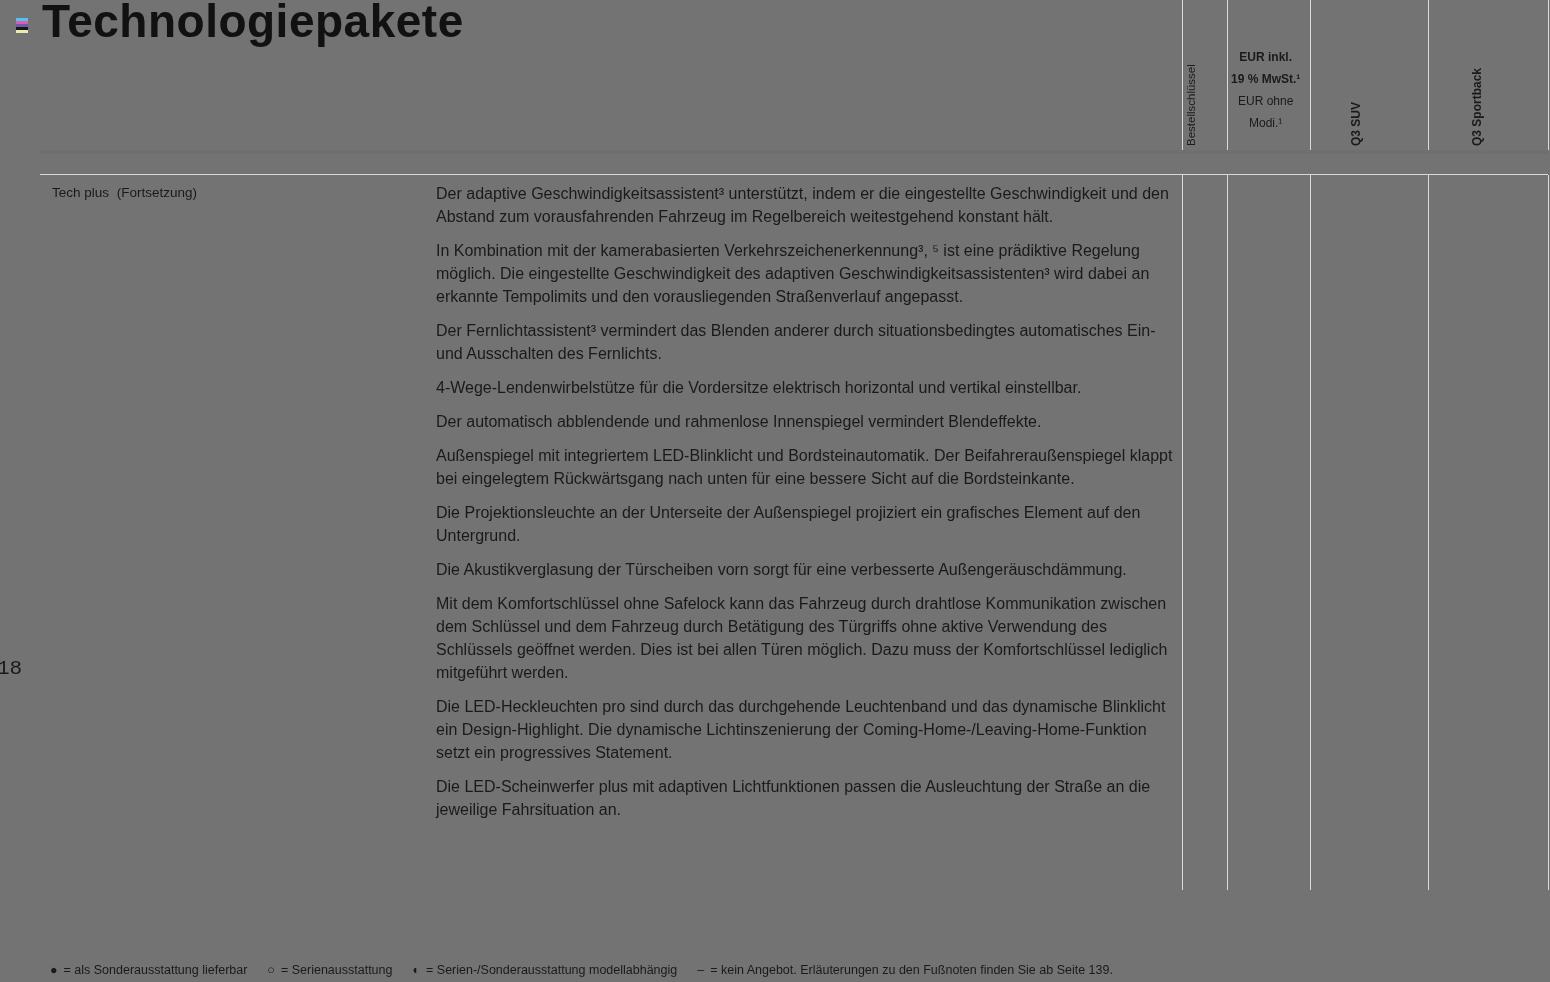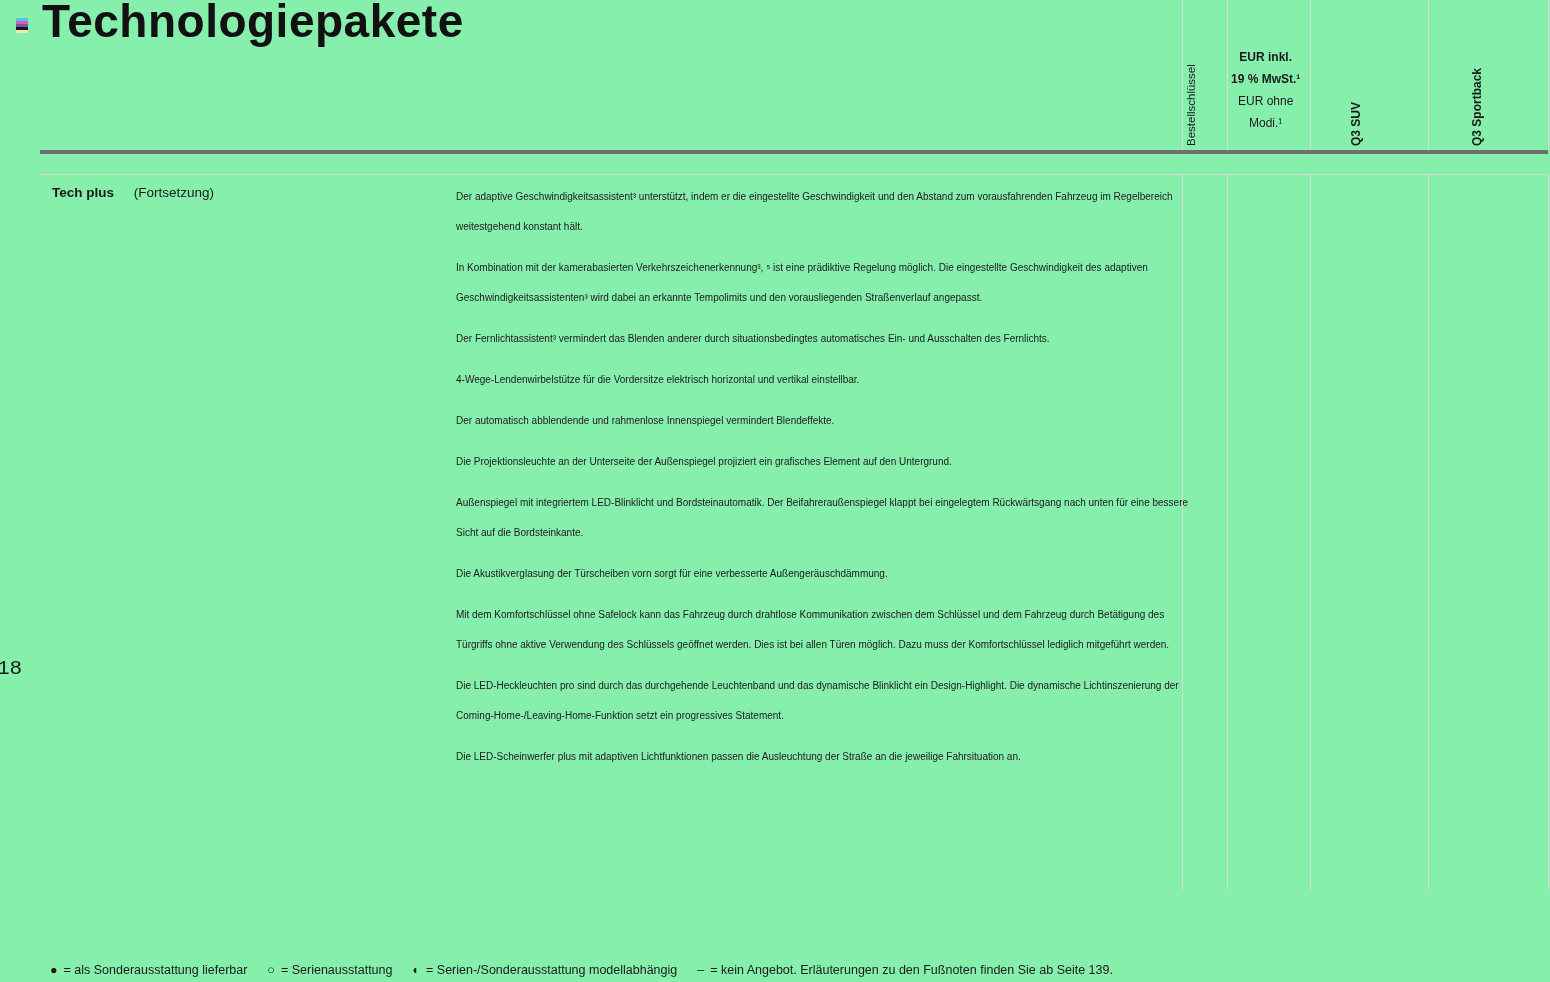--- a/index.html
+++ b/index.html
@@ -5,7 +5,7 @@
   html,body { margin:0; padding:0; background:#ffffff; }
   .page {
     position:relative; width:1550px; height:982px; overflow:hidden;
-    background:#86efac; color:#1a1a1a;
+    background:#737373; color:#1a1a1a;
     font-family:"Liberation Sans","DejaVu Sans",sans-serif;
   }
 

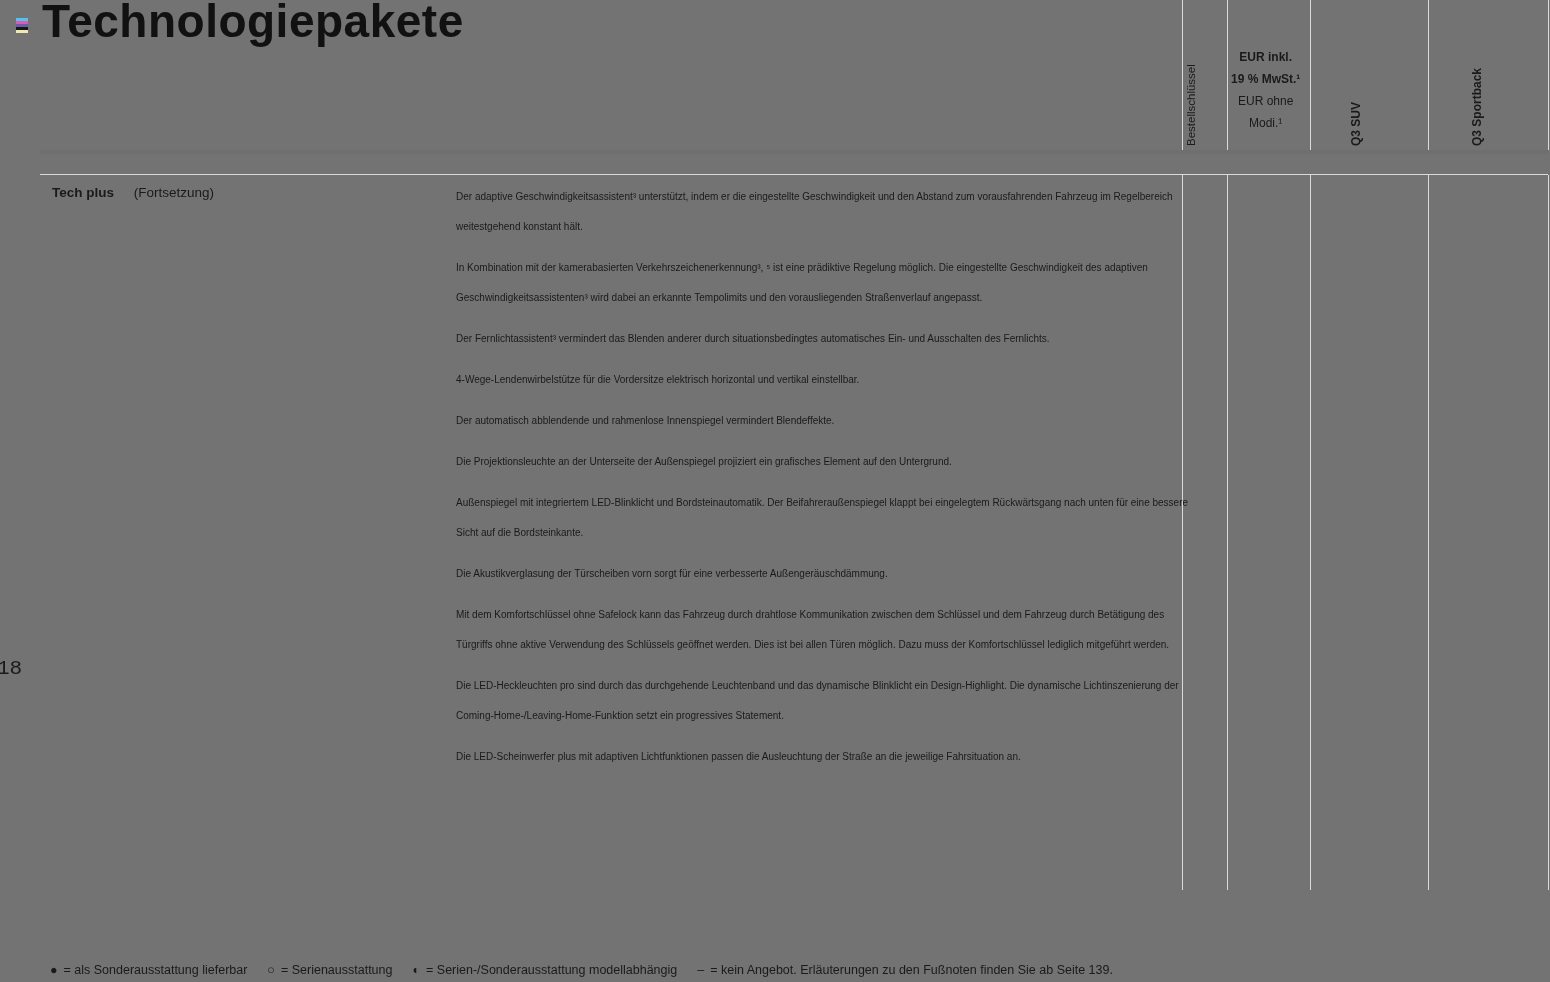--- a/index.html
+++ b/index.html
@@ -42,7 +42,7 @@
 
   
   .row-label { position:absolute; left:52px; top:185px; font-size:13.5px; }
-  .row-label .b { font-weight:bold; }
+  .row-label .b { font-weight:normal; }
   .row-label span + span { margin-left:16px; }
 
   .paragraphs { position:absolute; left:456px; top:182px; width:737px;

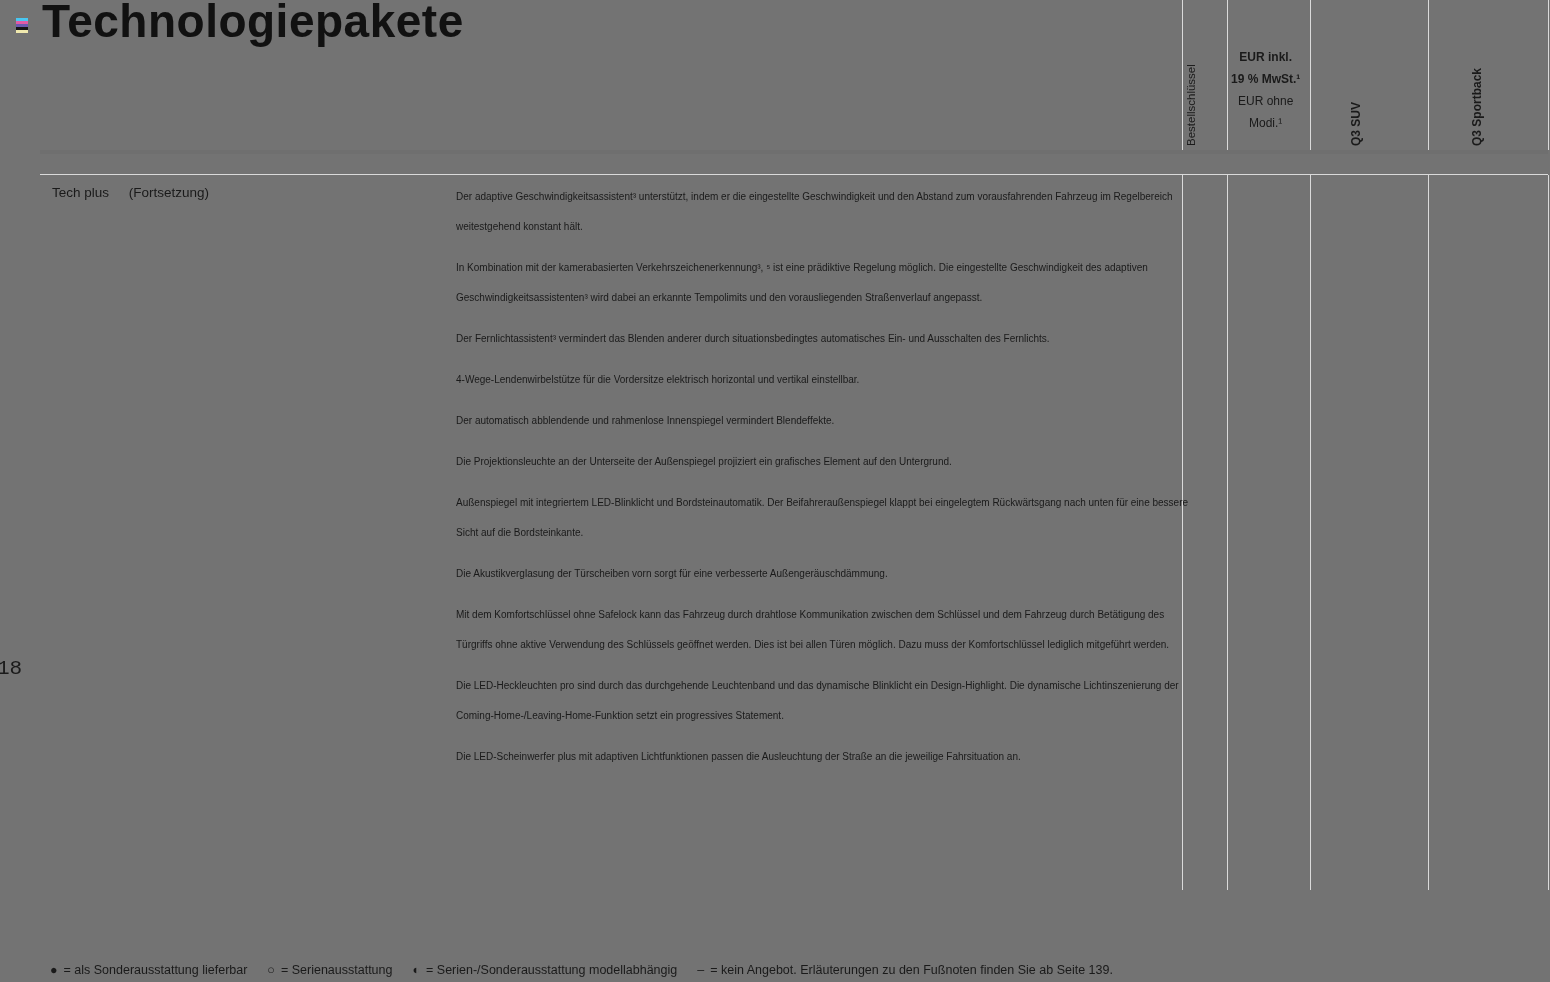--- a/index.html
+++ b/index.html
@@ -43,7 +43,7 @@
   
   .row-label { position:absolute; left:52px; top:185px; font-size:13.5px; }
   .row-label .b { font-weight:normal; }
-  .row-label span + span { margin-left:16px; }
+  .row-label span + span { margin-left:4px; }
 
   .paragraphs { position:absolute; left:456px; top:182px; width:737px;
                 font-size:10px; line-height:30px; hyphens:auto; }

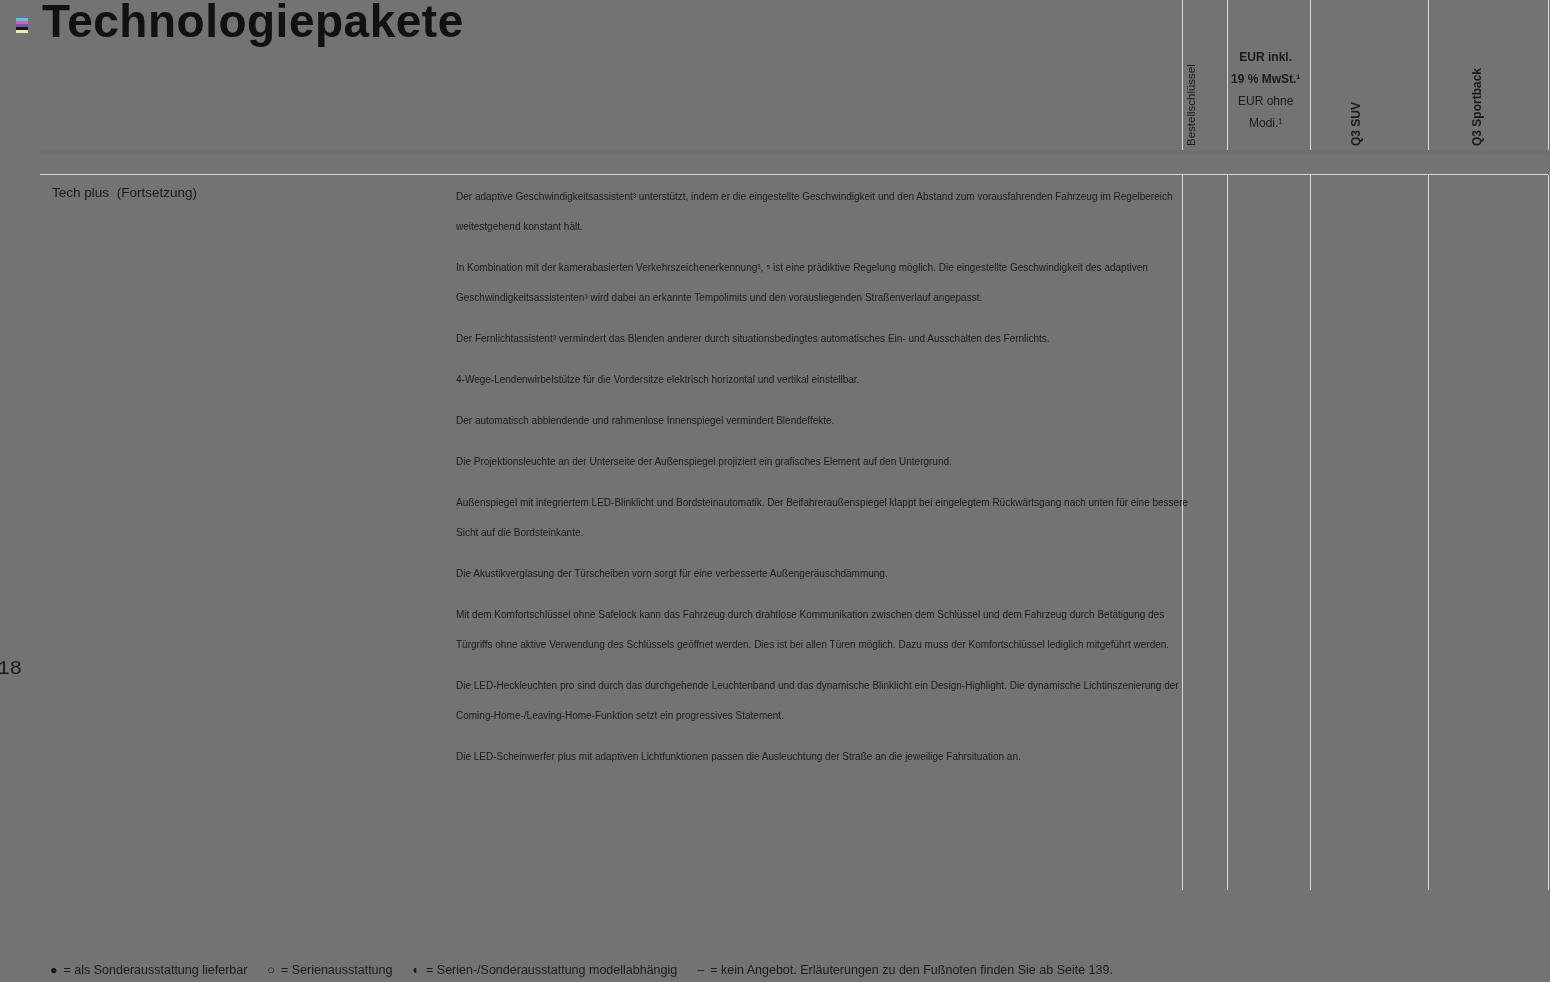--- a/index.html
+++ b/index.html
@@ -45,8 +45,8 @@
   .row-label .b { font-weight:normal; }
   .row-label span + span { margin-left:4px; }
 
-  .paragraphs { position:absolute; left:456px; top:182px; width:737px;
-                font-size:10px; line-height:30px; hyphens:auto; }
+  .paragraphs { position:absolute; left:436px; top:182px; width:737px;
+                font-size:16px; line-height:23px; hyphens:auto; }
   .paragraphs p { margin:0 0 11px 0; }
 
   

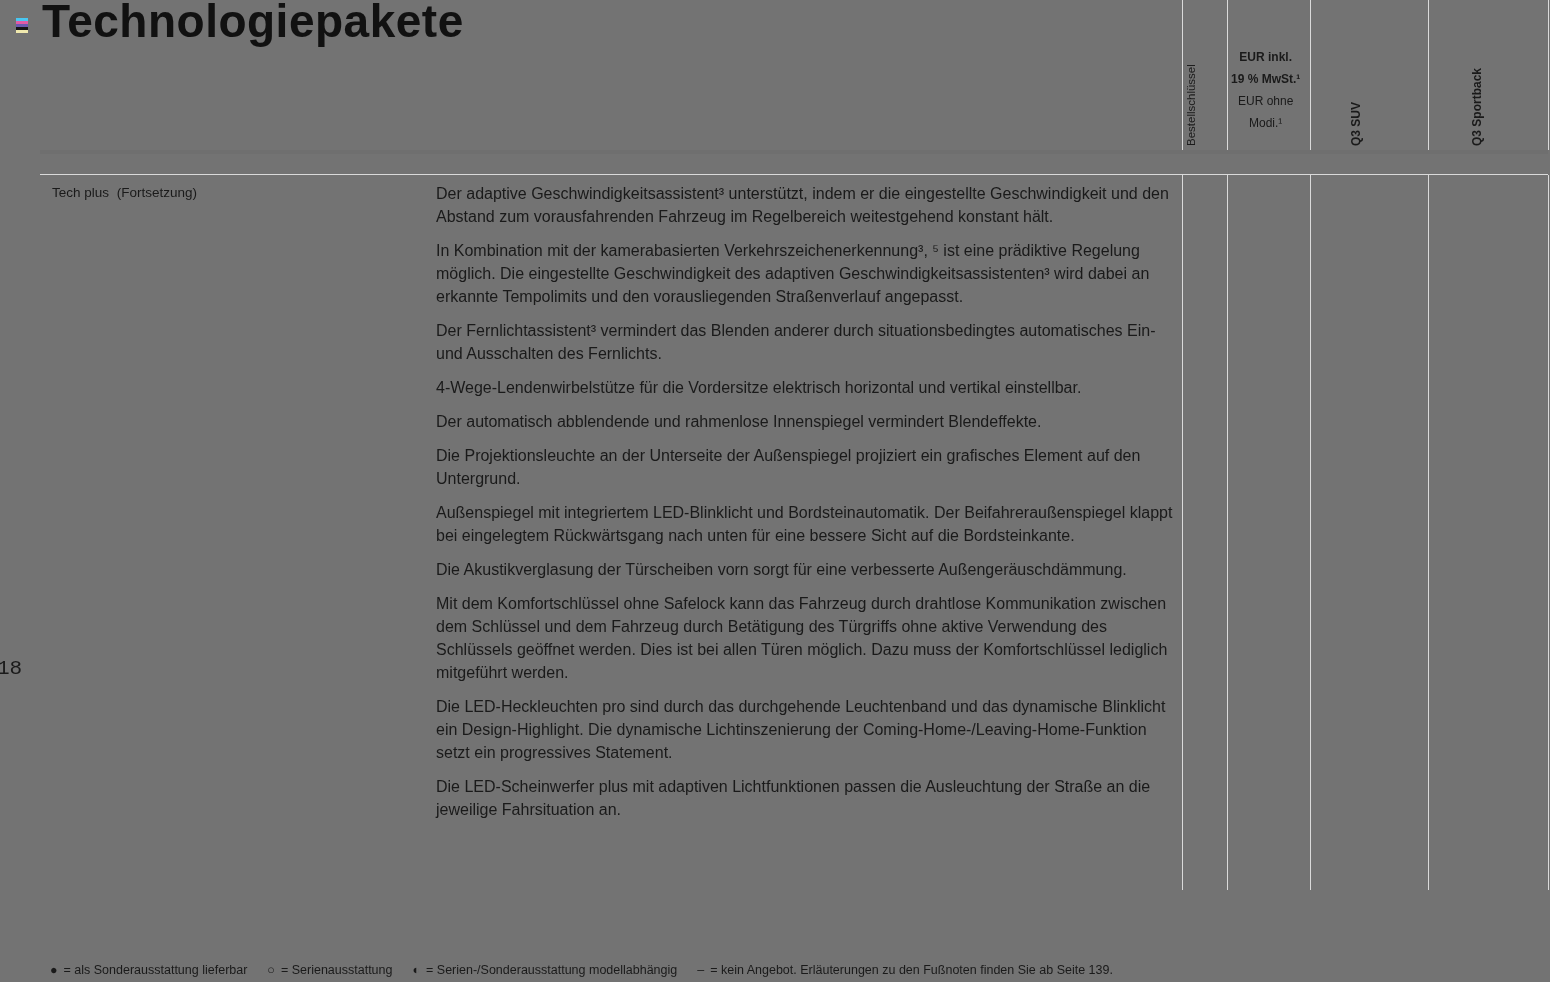--- a/index.html
+++ b/index.html
@@ -112,8 +112,8 @@
       <p>Der Fernlichtassistent³ vermindert das Blenden anderer durch situationsbedingtes automatisches Ein- und Ausschalten des Fernlichts.</p>
       <p>4-Wege-Lendenwirbelstütze für die Vordersitze elektrisch horizontal und vertikal einstellbar.</p>
       <p>Der automatisch abblendende und rahmenlose Innenspiegel vermindert Blendeffekte.</p>
+      <p>Außenspiegel mit integriertem LED-Blinklicht und Bordsteinautomatik. Der Beifahreraußenspiegel klappt bei eingelegtem Rückwärtsgang nach unten für eine bessere Sicht auf die Bordsteinkante.</p>
       <p>Die Projektionsleuchte an der Unterseite der Außenspiegel projiziert ein grafisches Element auf den Untergrund.</p>
-      <p>Außenspiegel mit integriertem LED-Blinklicht und Bordsteinautomatik. Der Beifahreraußenspiegel klappt bei eingelegtem Rückwärtsgang nach unten für eine bessere Sicht auf die Bordsteinkante.</p>
       <p>Die Akustikverglasung der Türscheiben vorn sorgt für eine verbesserte Außengeräuschdämmung.</p>
       <p>Mit dem Komfortschlüssel ohne Safelock kann das Fahrzeug durch drahtlose Kommunikation zwischen dem Schlüssel und dem Fahrzeug durch Betätigung des Türgriffs ohne aktive Verwendung des Schlüssels geöffnet werden. Dies ist bei allen Türen möglich. Dazu muss der Komfortschlüssel lediglich mitgeführt werden.</p>
       <p>Die LED-Heckleuchten pro sind durch das durchgehende Leuchtenband und das dynamische Blinklicht ein Design-Highlight. Die dynamische Lichtinszenierung der Coming-Home-/Leaving-Home-Funktion setzt ein progressives Statement.</p>

